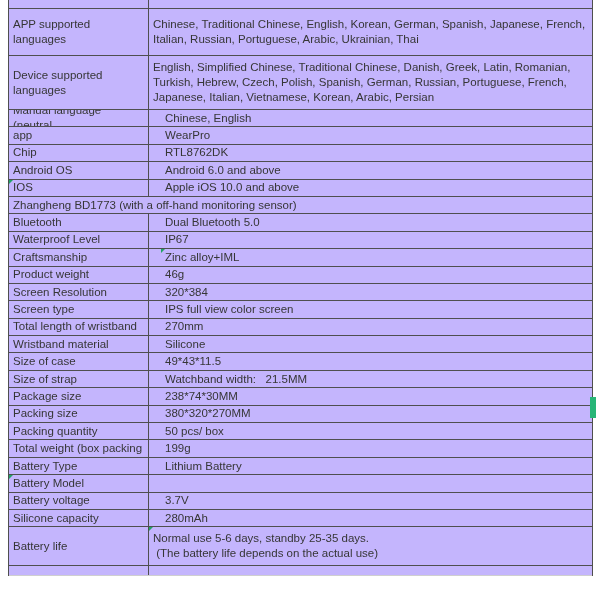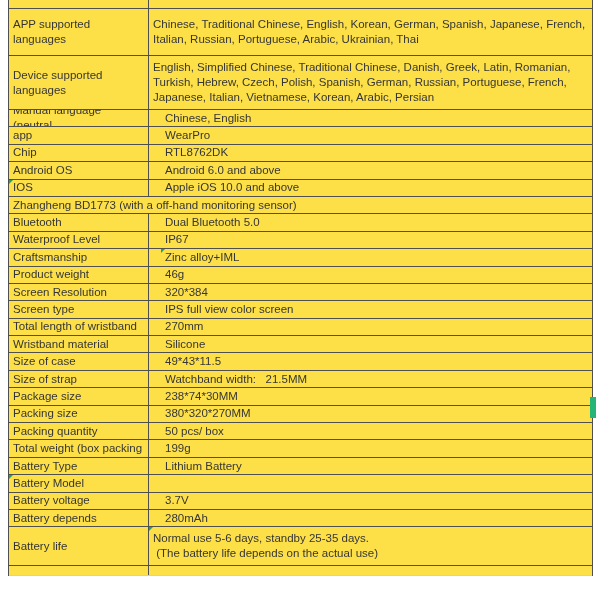--- a/index.html
+++ b/index.html
@@ -24,7 +24,7 @@
     border-left: 1px solid var(--grid, #4f4f4f);
     border-right: 1px solid var(--grid, #4f4f4f);
     box-sizing: border-box;
-    background: #fde047;
+    background: #c4b5fd;
   }
   .row {
     display: flex;

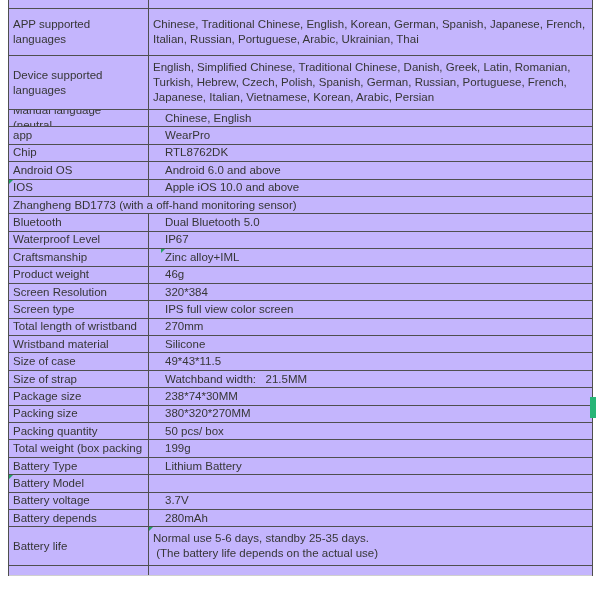--- a/index.html
+++ b/index.html
@@ -240,7 +240,7 @@
       </div>
       <div class="row single">
         <div class="cell label">
-          <span class="txt">Battery depends</span>
+          <span class="txt">Silicone capacity</span>
         </div>
         <div class="cell value"><span class="txt">280mAh</span></div>
       </div>

